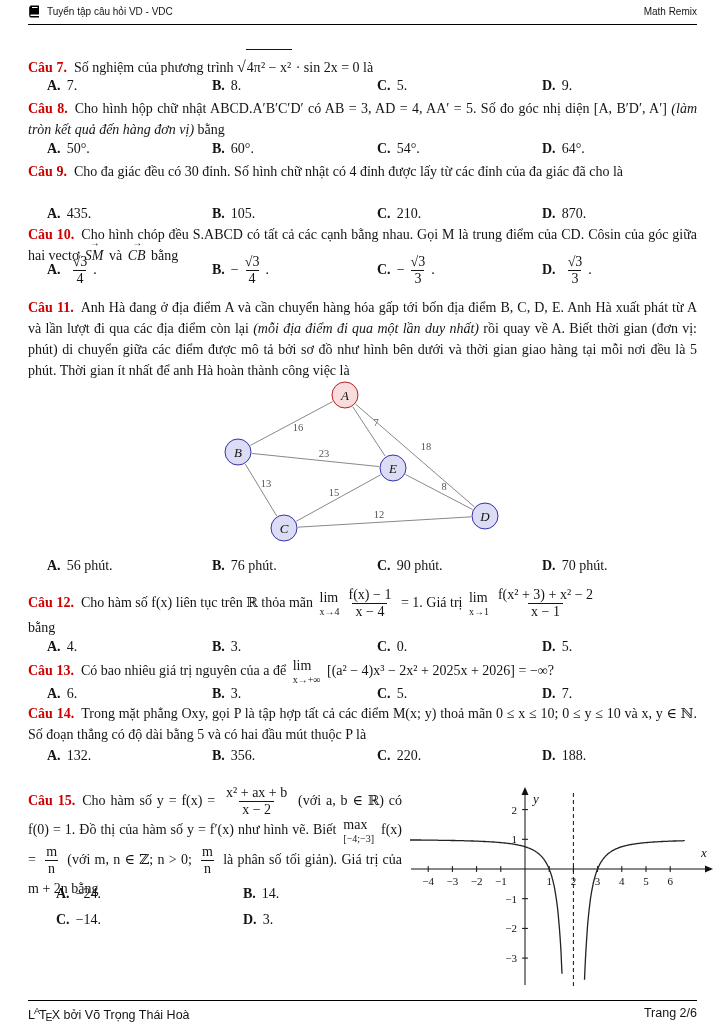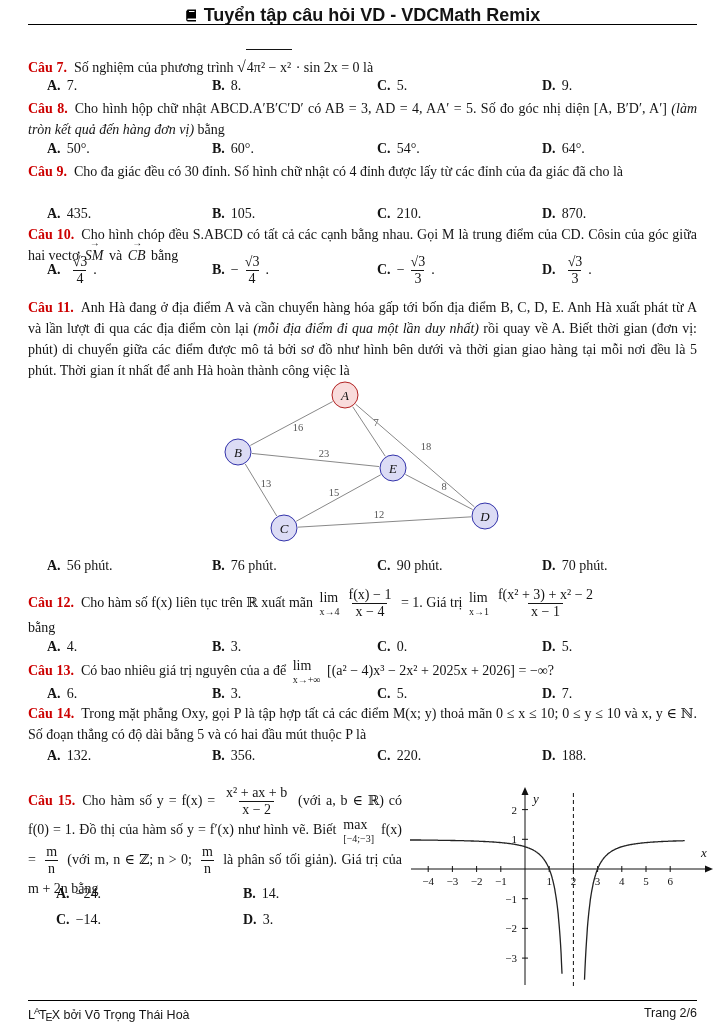--- a/index.html
+++ b/index.html
@@ -7,8 +7,8 @@
        font-family:"Liberation Serif","DejaVu Serif",serif;font-size:14px;color:#141414;}
   .abs{position:absolute;}
   
-  .hdr{top:5px;left:28px;right:28px;display:flex;justify-content:center;align-items:center;
-       font-family:"Liberation Sans","DejaVu Sans",sans-serif;font-weight:bold;font-size:18px;}
+  .hdr{top:5px;left:28px;right:28px;display:flex;justify-content:space-between;align-items:center;
+       font-family:"Liberation Sans","DejaVu Sans",sans-serif;font-weight:normal;font-size:10px;}
   .hdr-left{display:flex;align-items:center;gap:6px;}
   .rule{left:28px;right:28px;border-top:1.6px solid #000;}
   .ftr{top:1006px;left:28px;right:28px;display:flex;justify-content:space-between;

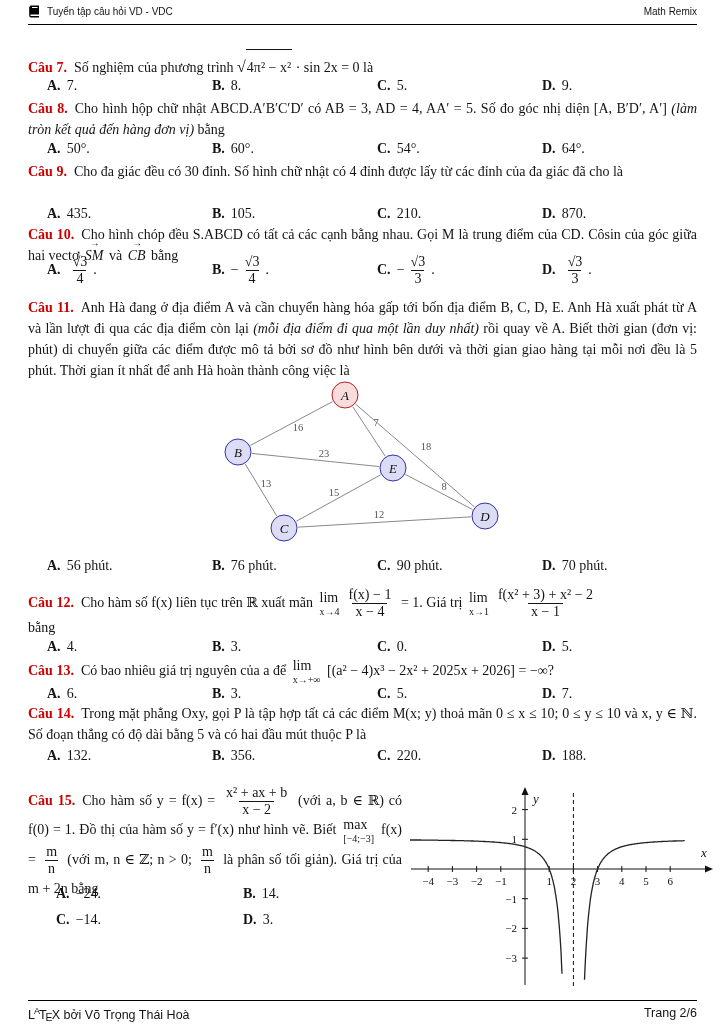--- a/index.html
+++ b/index.html
@@ -142,7 +142,7 @@
 </div>
 
 <div class="abs q" style="top:583px;line-height:40px;">
-  <span class="qlabel">Câu 12.</span><span>Cho hàm số f(x) liên tục trên ℝ xuất mãn </span><span class="lim">
+  <span class="qlabel">Câu 12.</span><span>Cho hàm số f(x) liên tục trên ℝ thỏa mãn </span><span class="lim">
       <span>lim</span>
       <span class="limsub">x→4</span>
     </span><span class="frac">

